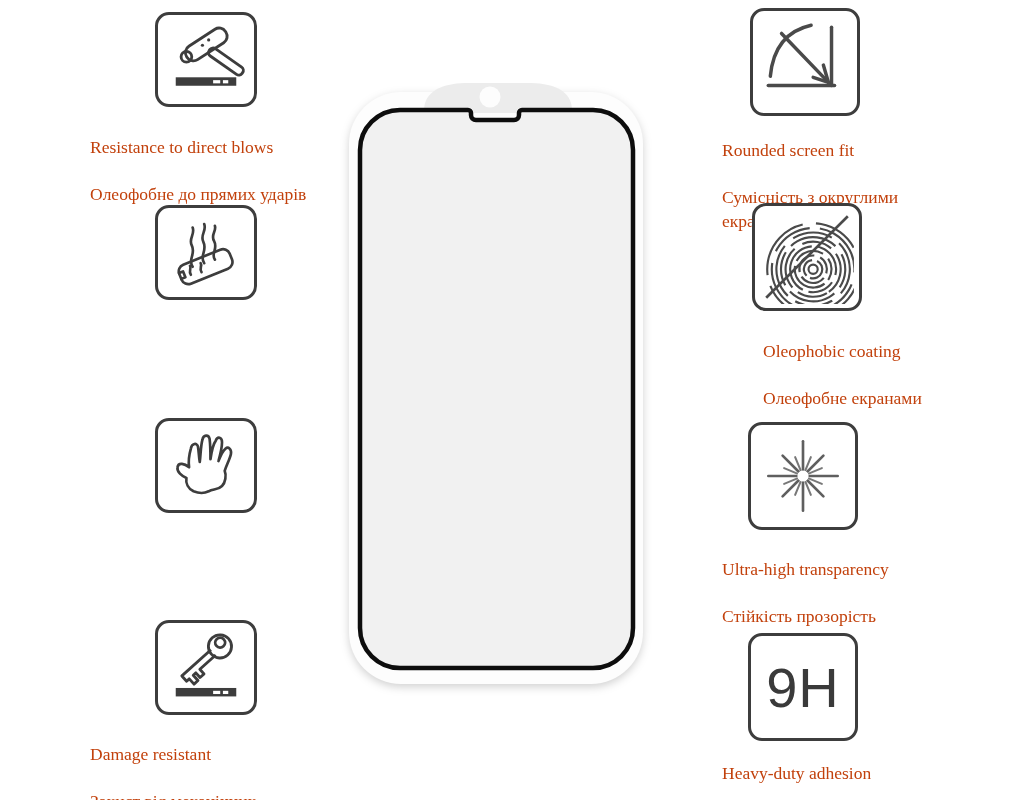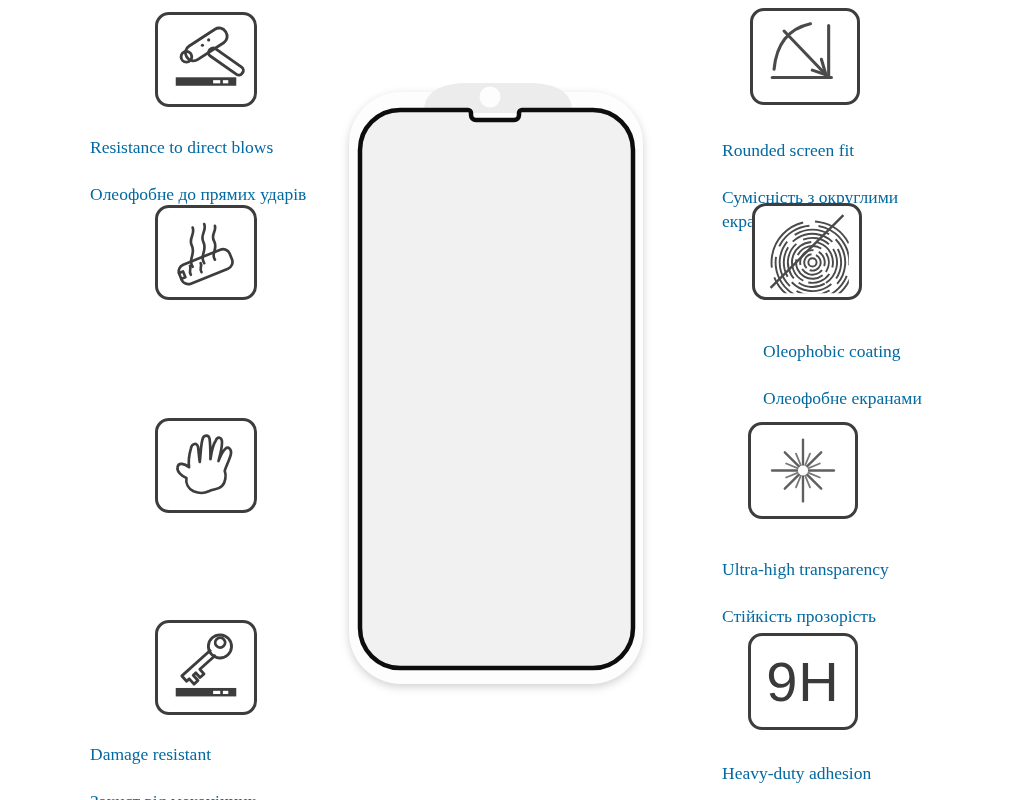--- a/index.html
+++ b/index.html
@@ -29,7 +29,7 @@
     position: absolute;
     font-size: 17.5px;
     line-height: 23.8px;
-    color: #0369a1;
+    color: #c2410c;
     white-space: pre-line;
     width: 250px;
   }

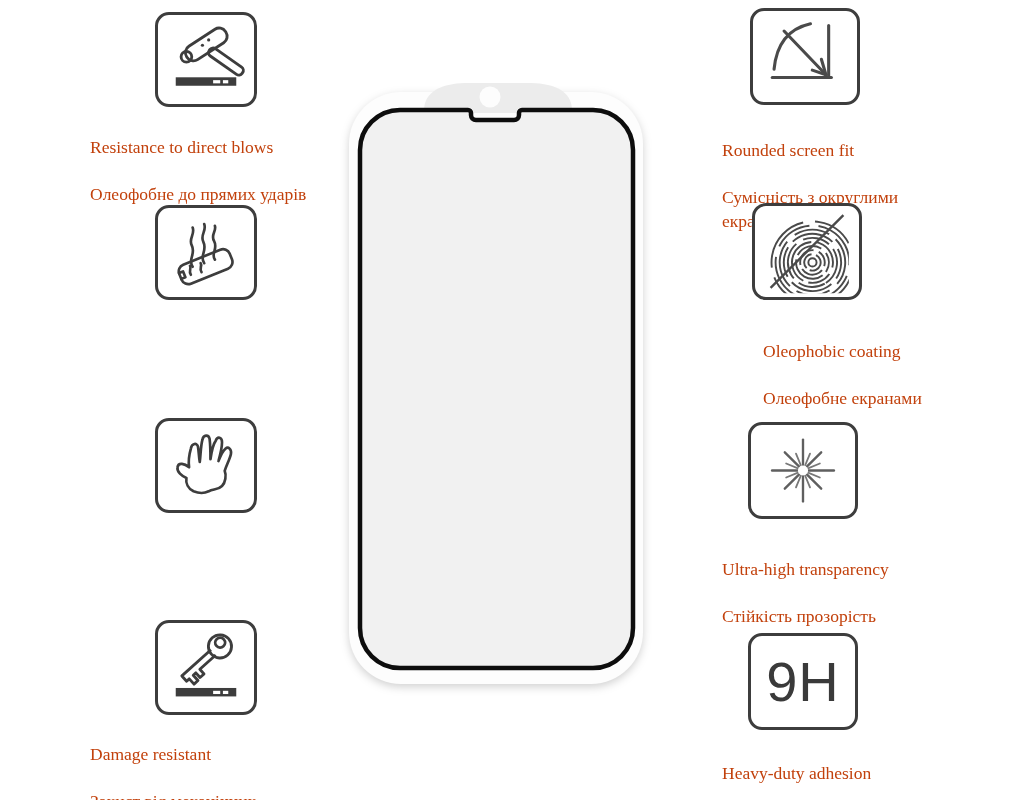--- a/index.html
+++ b/index.html
@@ -22,7 +22,7 @@
   }
   .icon-frame svg { width: 100%; height: 100%; display: block; }
   .frame-l { width: 102px; height: 95px; }
-  .frame-r { width: 110px; height: 97px; }
+  .frame-r { width: 110px; height: 108px; }
 
   
   .ftext {

